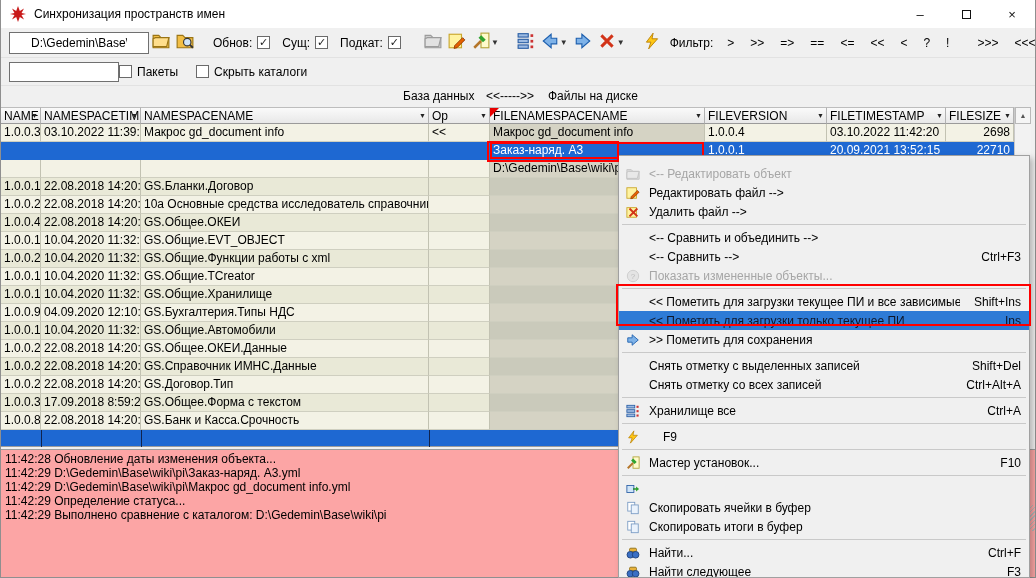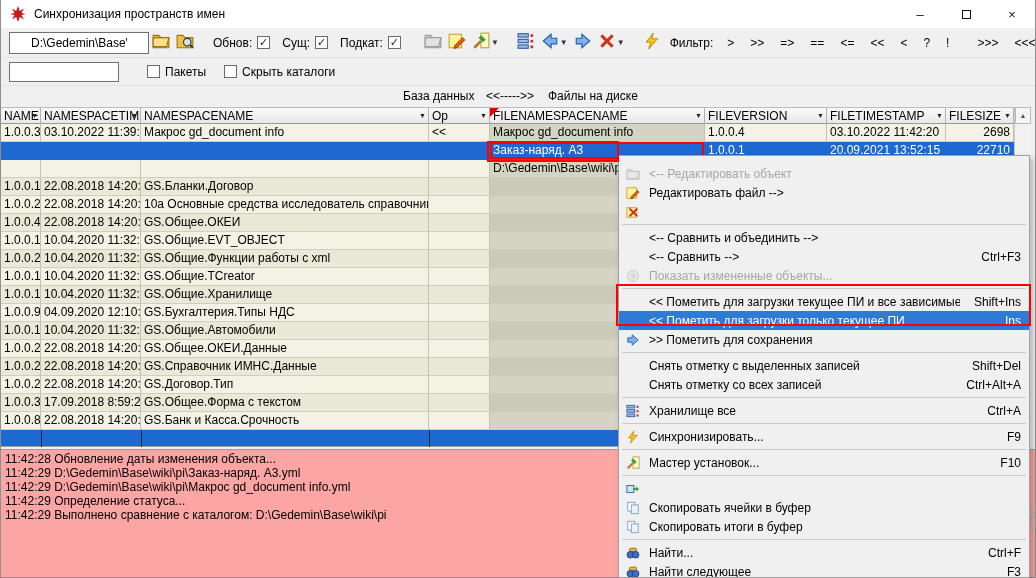--- a/index.html
+++ b/index.html
@@ -210,7 +210,7 @@
 
 <div class="toolbar2">
   <input class="tinput" style="width: 110px; height: 20px;" value="">
-  <span class="cbgroup" style="margin-left:28px">
+  <span class="cbgroup" style="margin-left:0">
     <span class="cb"></span>
     <span style="margin-left:5px">Пакеты</span>
   </span>

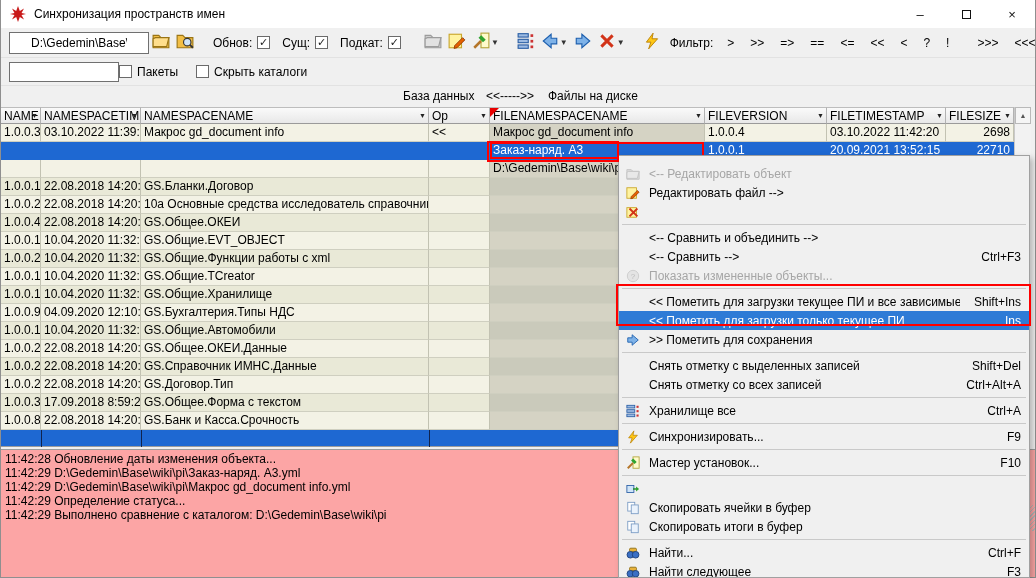--- a/index.html
+++ b/index.html
@@ -457,6 +457,7 @@
           <path d="M4 4l9 9M13 4l-9 9" stroke="#D23318" stroke-width="2.2"></path>
         </svg>
       </span>
+      <span class="mlabel">Удалить файл --&gt;</span>
       <span class="mshort"></span>
     </div>
     <div class="msep"></div>

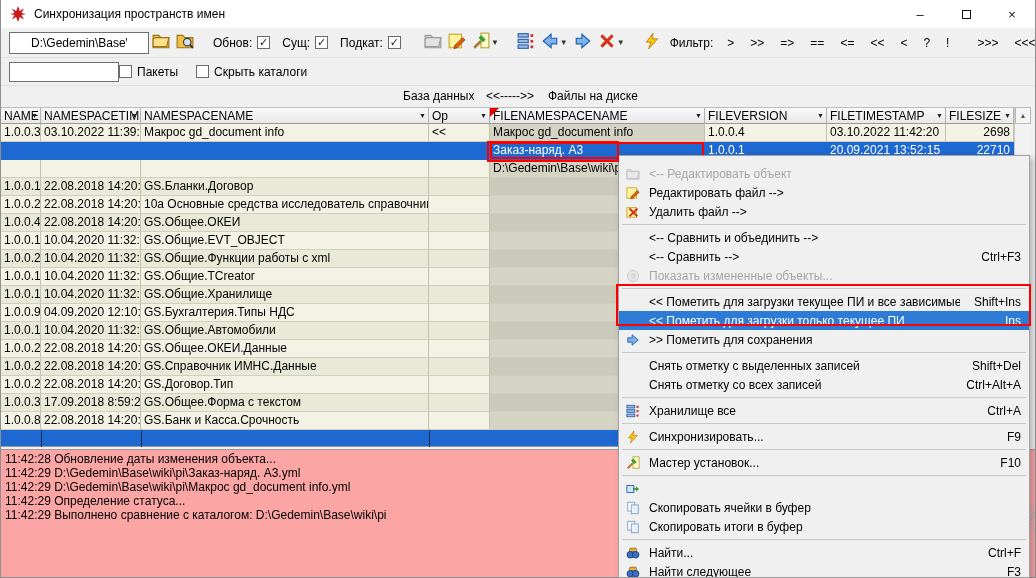--- a/index.html
+++ b/index.html
@@ -69,7 +69,7 @@
   .mlabel{flex:1;overflow:hidden}
   .mshort{margin-left:14px}
   .msep{height:1px;background:#C9C9C9;margin:3px 3px}
-  .mitem.hl{background:#2E7BD6;color:#ffffff}
+  .mitem.hl{background:#2E7BD6;color:#0f172a}
   .mitem.disabled{color:#A6A6A6}
   .mitem.disabled .mico{filter:grayscale(1);opacity:.55}
   

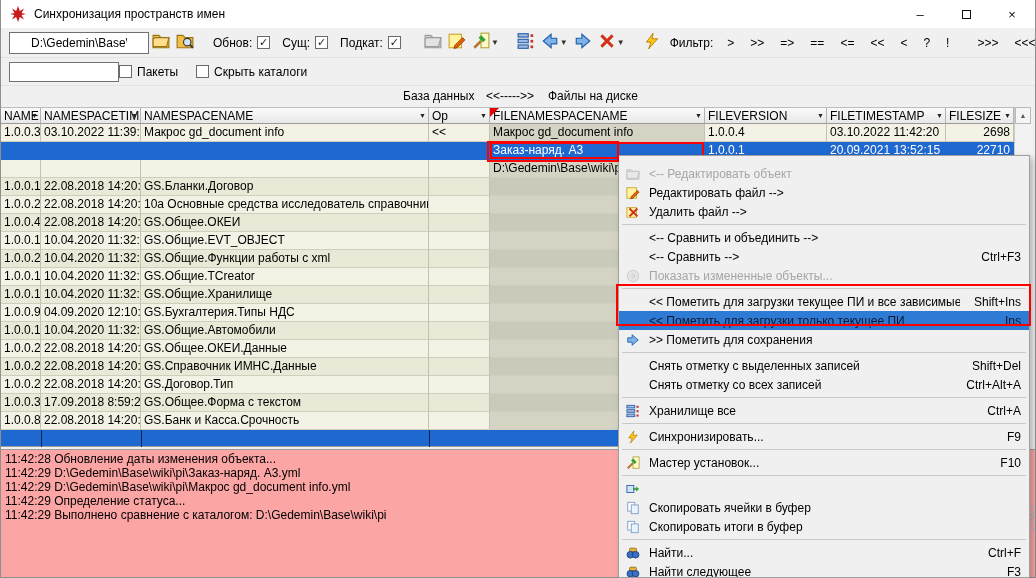--- a/index.html
+++ b/index.html
@@ -534,7 +534,6 @@
           <path d="M9 1L3 9h4l-2 6 8-9H8z" fill="#FFC715" stroke="#B87E00" stroke-width=".8"></path>
         </svg>
       </span>
-      <span class="mlabel">Синхронизировать...</span>
       <span class="mshort">F9</span>
     </div>
     <div class="msep"></div>

